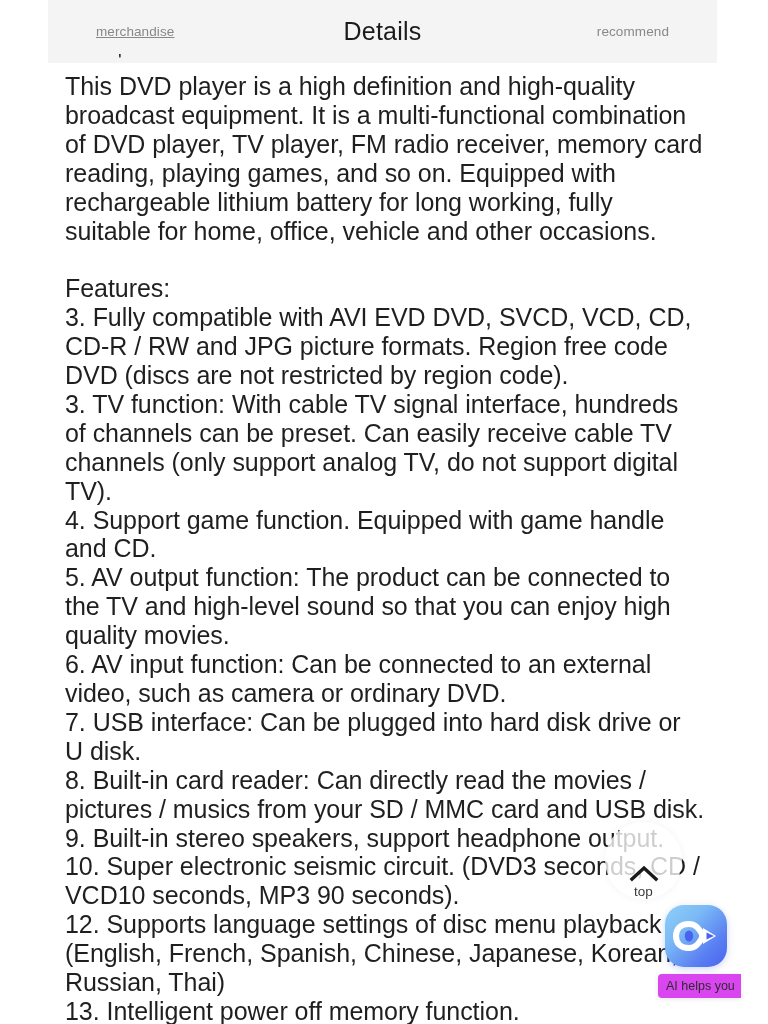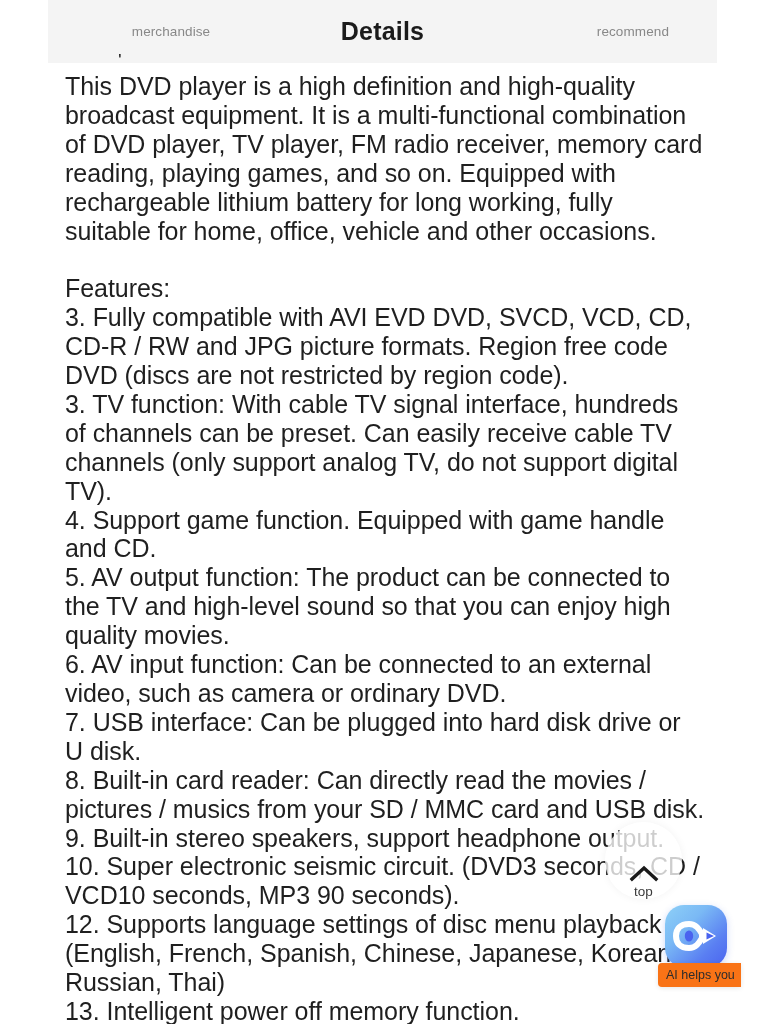--- a/index.html
+++ b/index.html
@@ -46,7 +46,7 @@
     white-space: nowrap;
     flex: 0 0 auto;
   }
-  .tab.left  { text-align: center;  width: 150px; }
+  .tab.left  { text-align: left;  width: 150px; text-decoration: underline; }
   .tab.right { text-align: right; width: 150px; }
   .tab-title {
     flex: 1 1 auto;

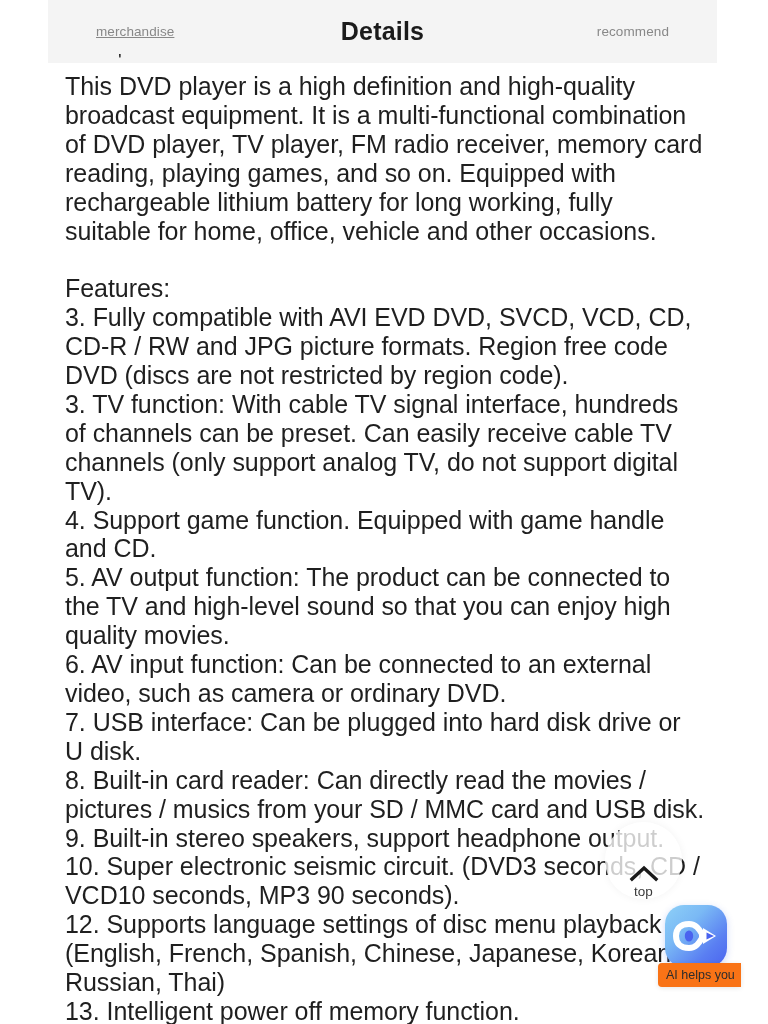--- a/index.html
+++ b/index.html
@@ -52,7 +52,7 @@
     flex: 1 1 auto;
     text-align: center;
     font-size: 25px;
-    font-weight: bold;
+    font-weight: normal;
     color: #1b1b1b;
     letter-spacing: 0.2px;
   }

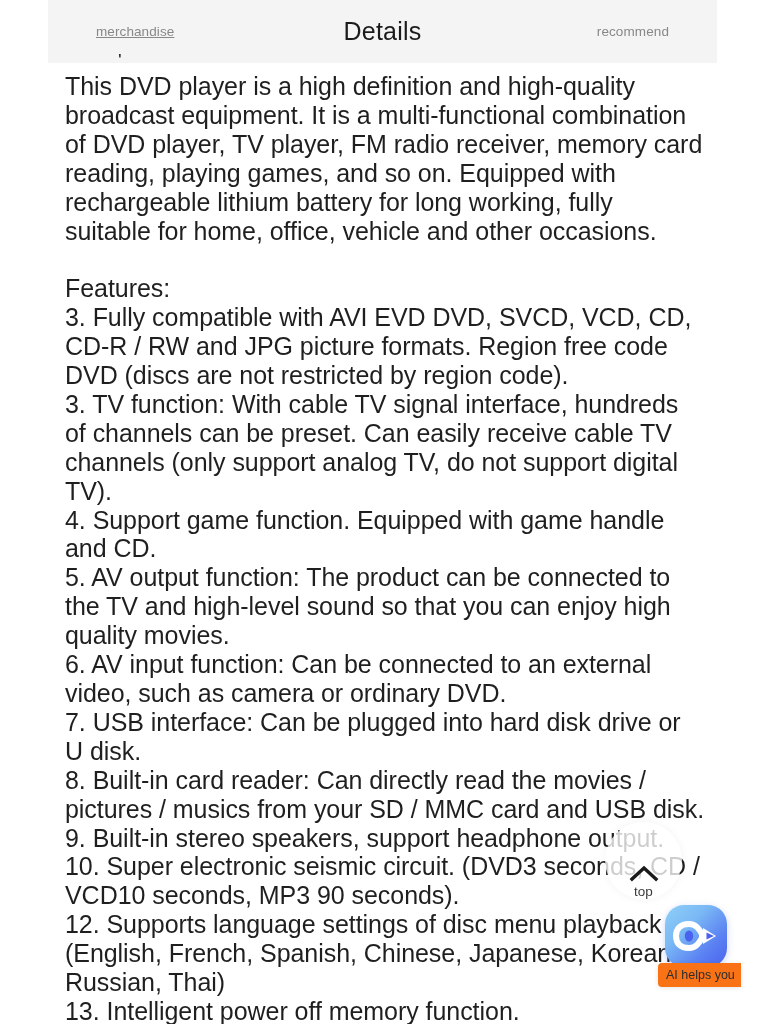--- a/index.html
+++ b/index.html
@@ -146,8 +146,8 @@
   .ai-pill {
     position: absolute;
     left: -7px;
-    top: 58px;
-    background: #f97316;
+    top: 69px;
+    background: #d946ef;
     border-radius: 4px 0 0 4px;
     padding: 5px 6px 5px 8px;
     font-size: 12.5px;

